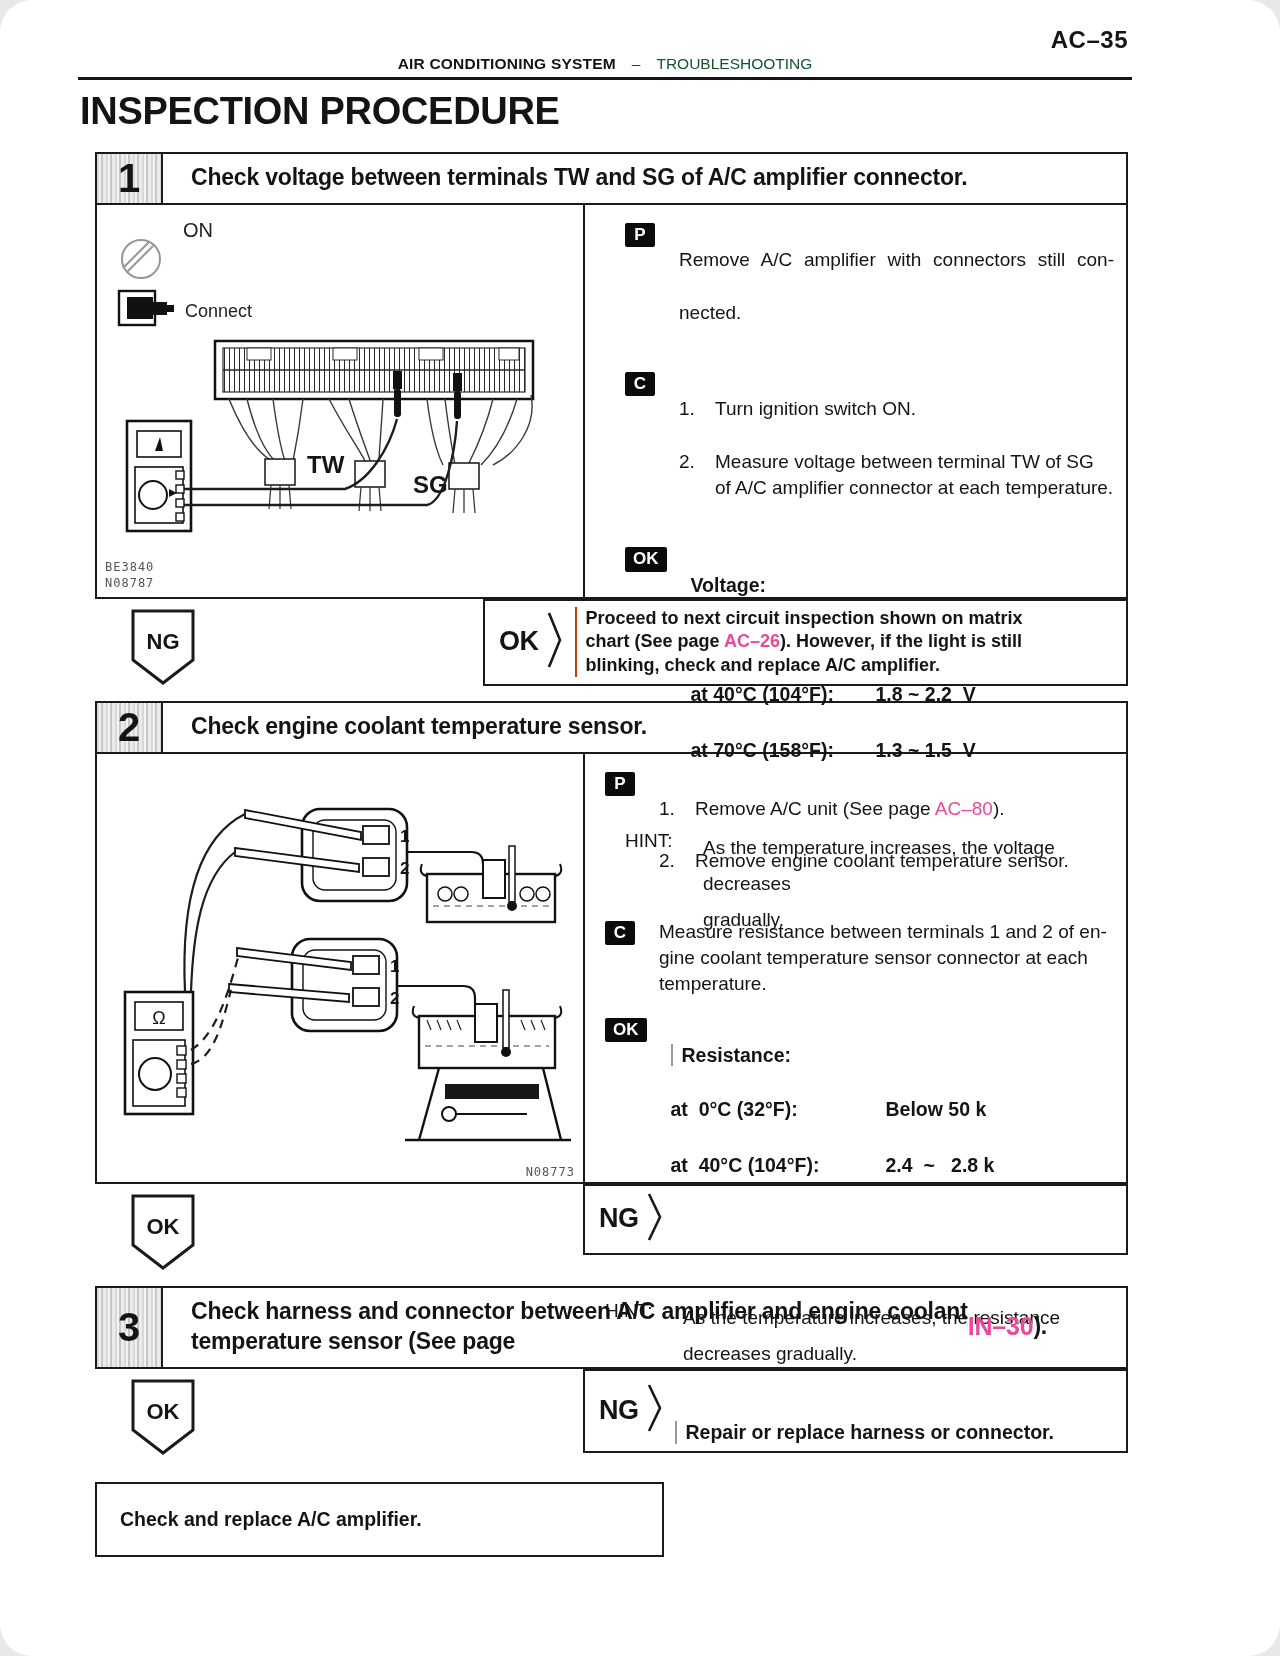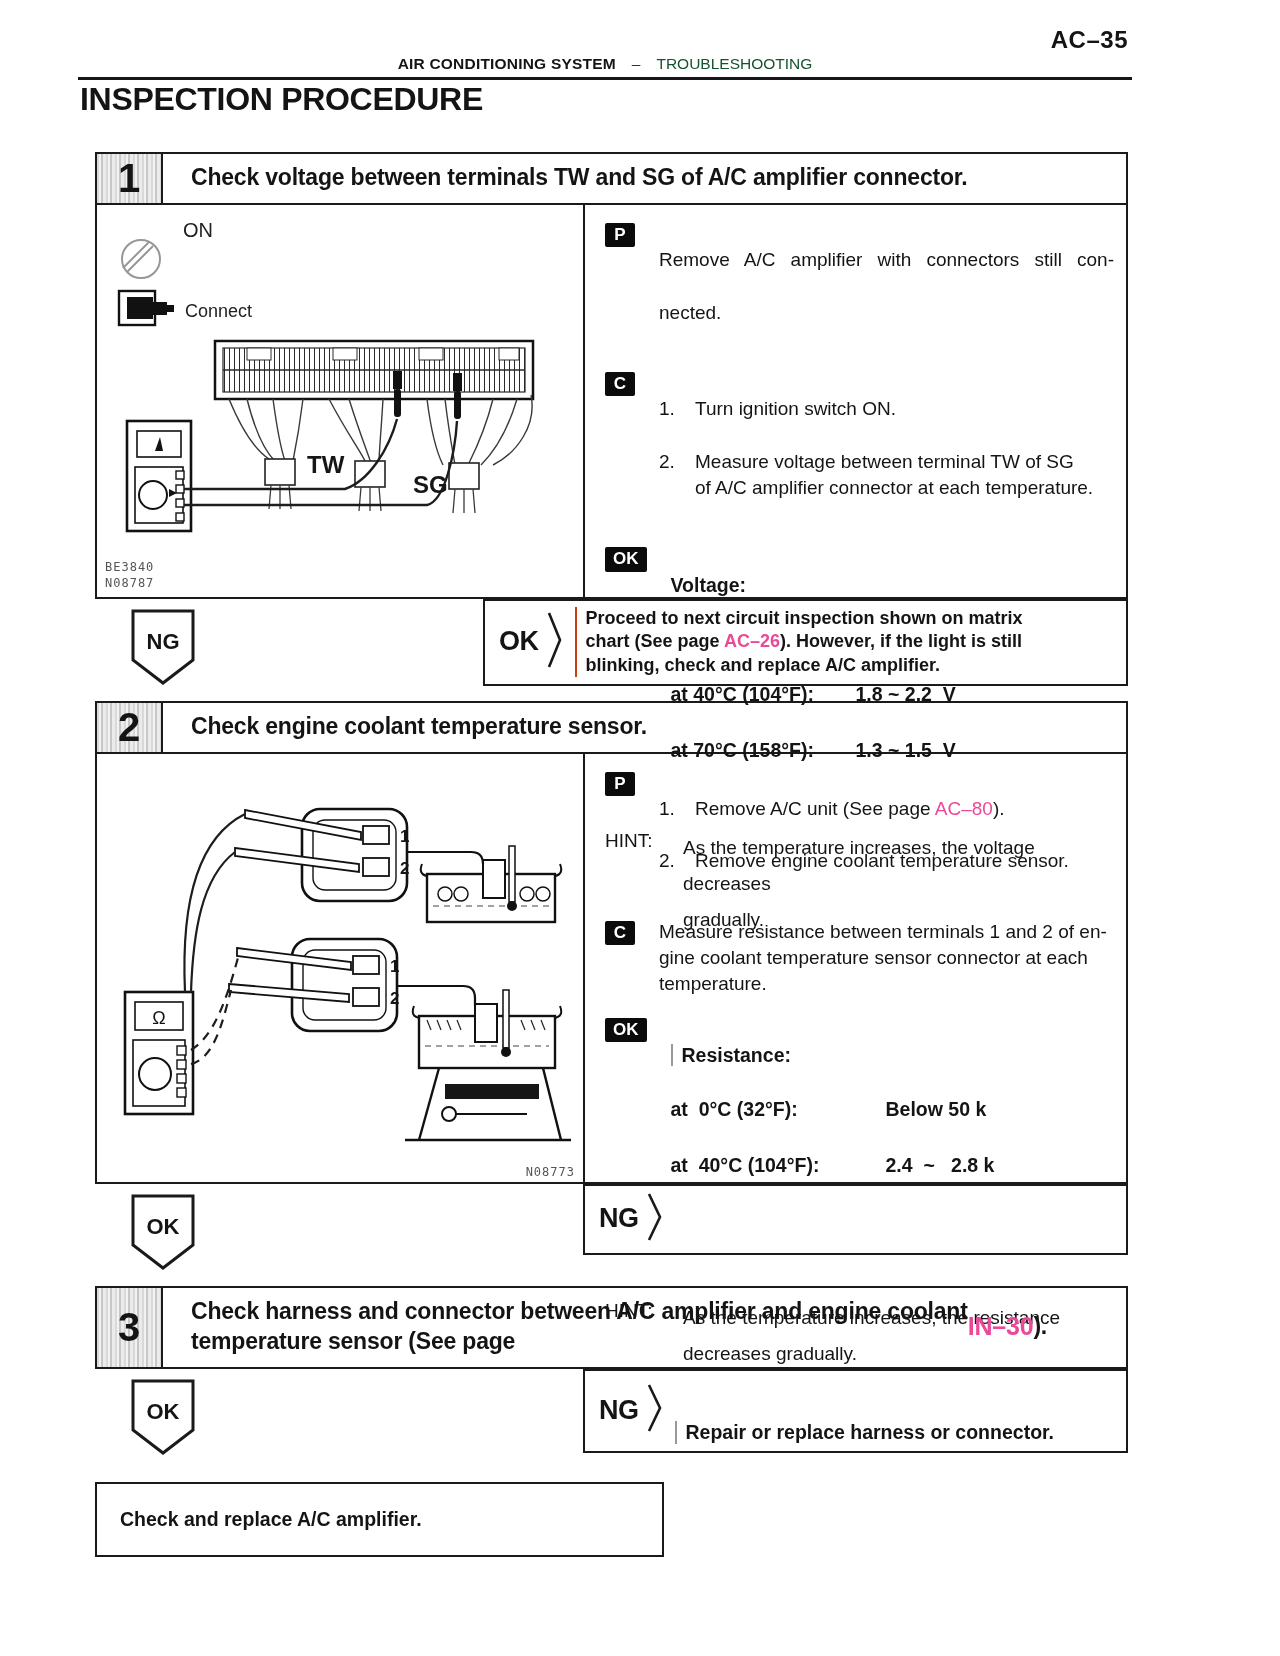--- a/index.html
+++ b/index.html
@@ -7,6 +7,7 @@
     position:relative;width:1280px;height:1656px;background:#ffffff;
     font-family:"Liberation Sans",sans-serif;color:#141414;overflow:hidden;
     margin:0 auto;
+    border-radius:32px;
   }
   
   .page-code{position:absolute;top:26px;right:152px;font-size:24px;font-weight:bold;letter-spacing:.5px;}

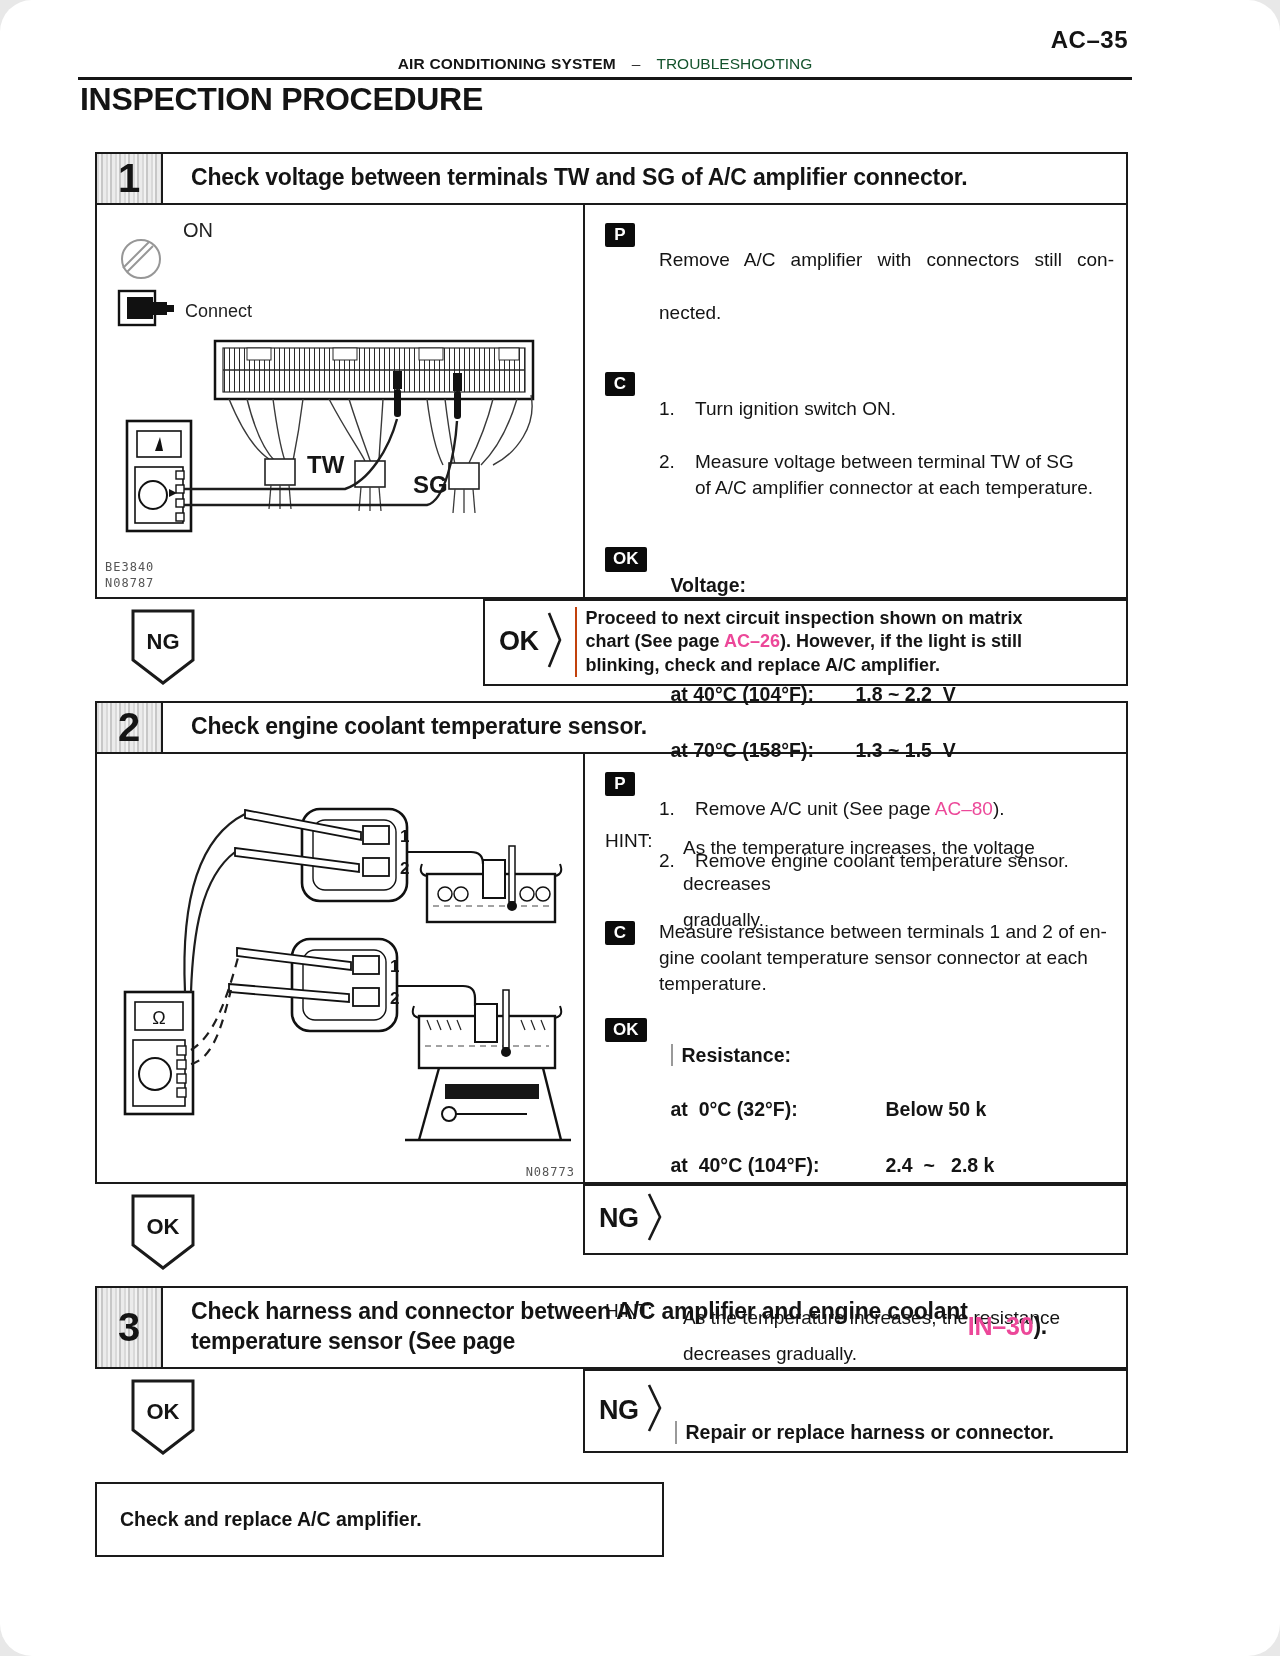--- a/index.html
+++ b/index.html
@@ -16,7 +16,7 @@
   .running-head .div{margin:0 16px;color:#333;}
   .running-head .sub{color:#14532d;}
   .head-rule{position:absolute;top:77px;left:78px;width:1054px;border-top:3px solid #161616;}
-  .doc-title{position:absolute;top:81px;left:80px;font-size:32px;font-weight:bold;letter-spacing:-.3px;}
+  .doc-title{position:absolute;top:90px;left:80px;font-size:38px;font-weight:bold;letter-spacing:-.3px;}
 
   
   .content{position:absolute;top:152px;left:95px;width:1033px;}

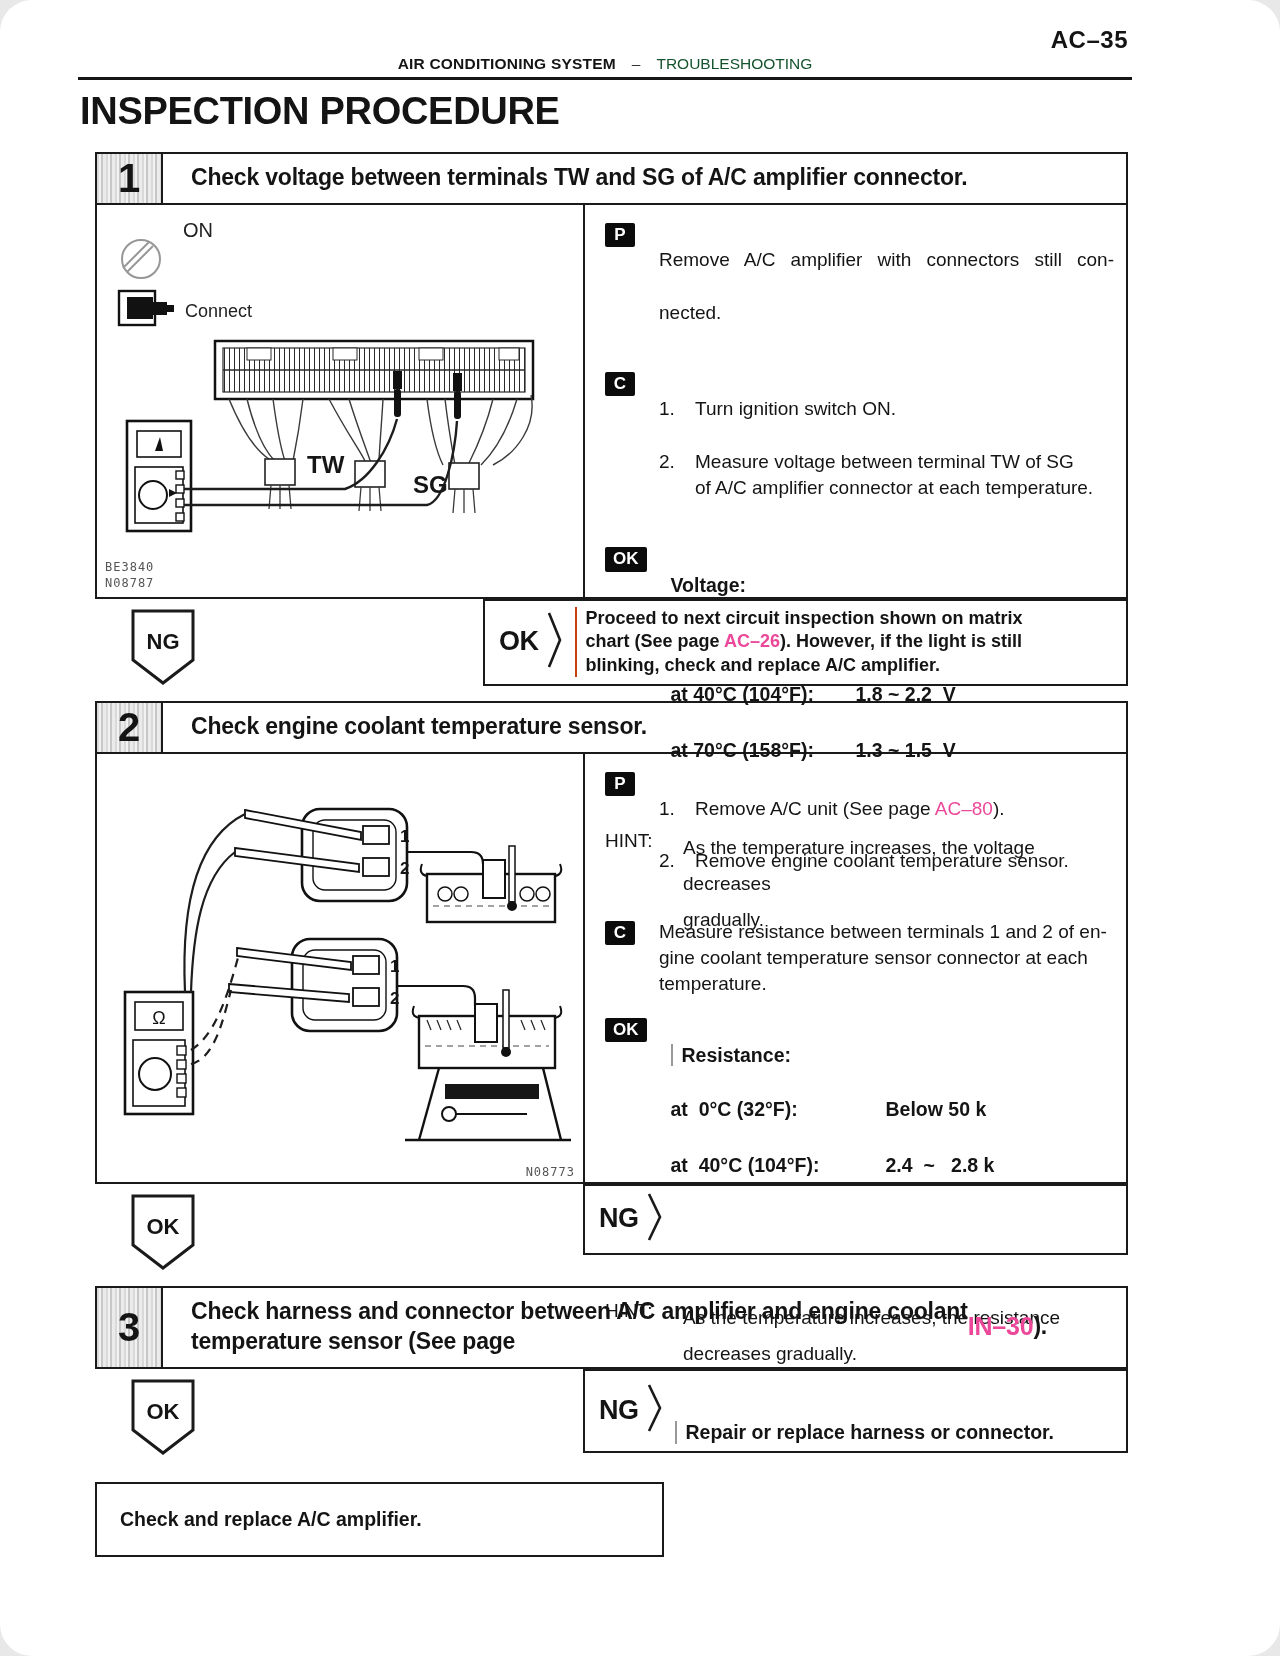--- a/index.html
+++ b/index.html
@@ -98,7 +98,7 @@
         <div class="num-cell">1</div>
         <div class="title-cell">Check voltage between terminals TW and SG of A/C amplifier connector.</div>
       </div>
-      <div class="step-body" style="height:392px;">
+      <div class="step-body" style="height:392px;gap:20px;">
         <div class="art-cell">
           <svg viewBox="0 0 486 392" width="486" height="392">
 

